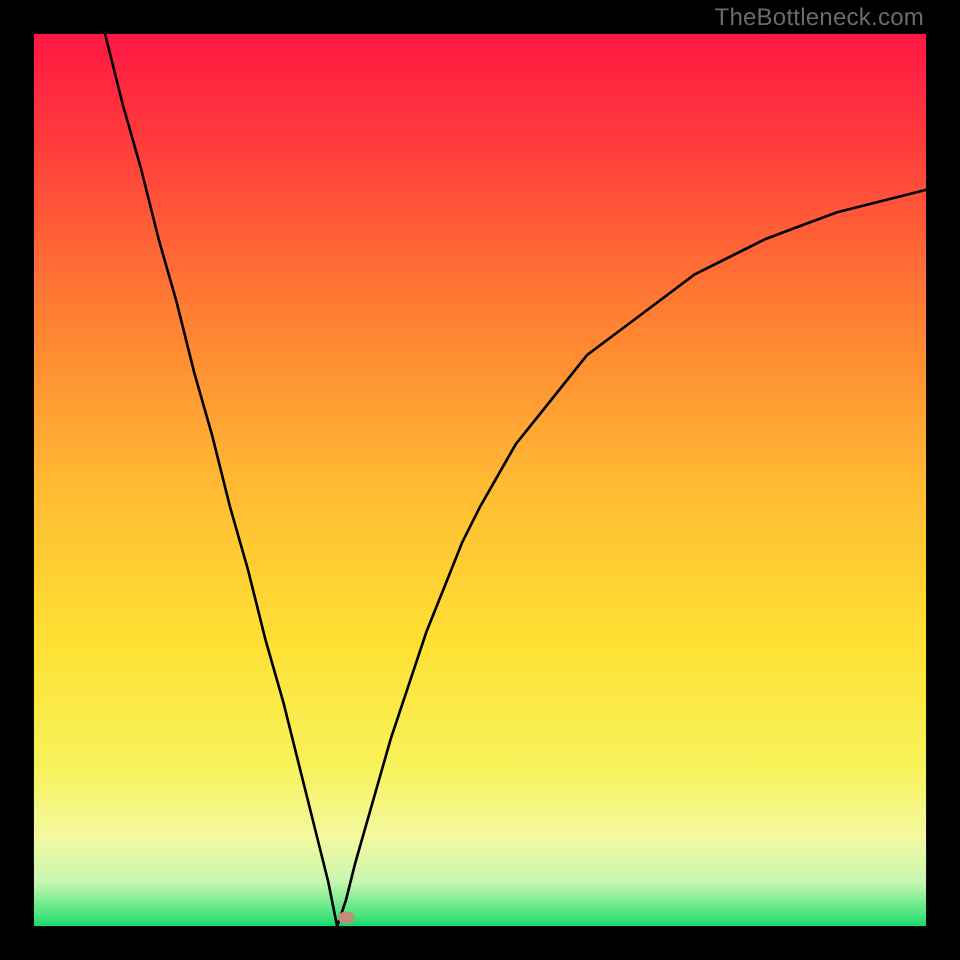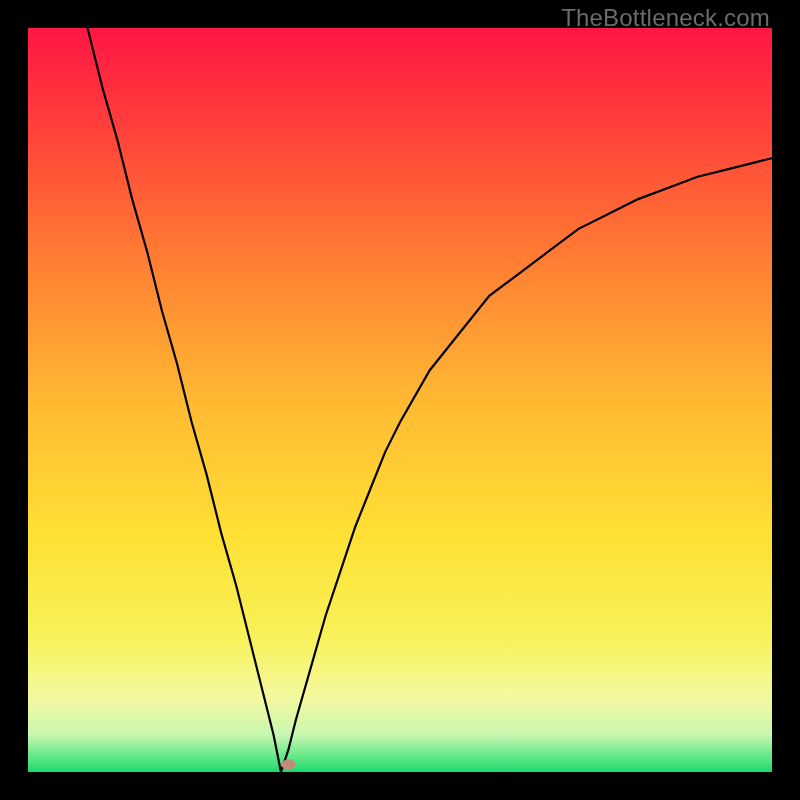--- a/index.html
+++ b/index.html
@@ -30,11 +30,10 @@
     top: 4px;
     right: 30px;
     color: #6b6b6b;
-    font-size: 24px;
+    font-size: 20px;
     font-weight: 500;
     letter-spacing: 0.2px;
     user-select: none;
-    text-decoration: underline;
   }
   svg { display: block; }
 </style>

